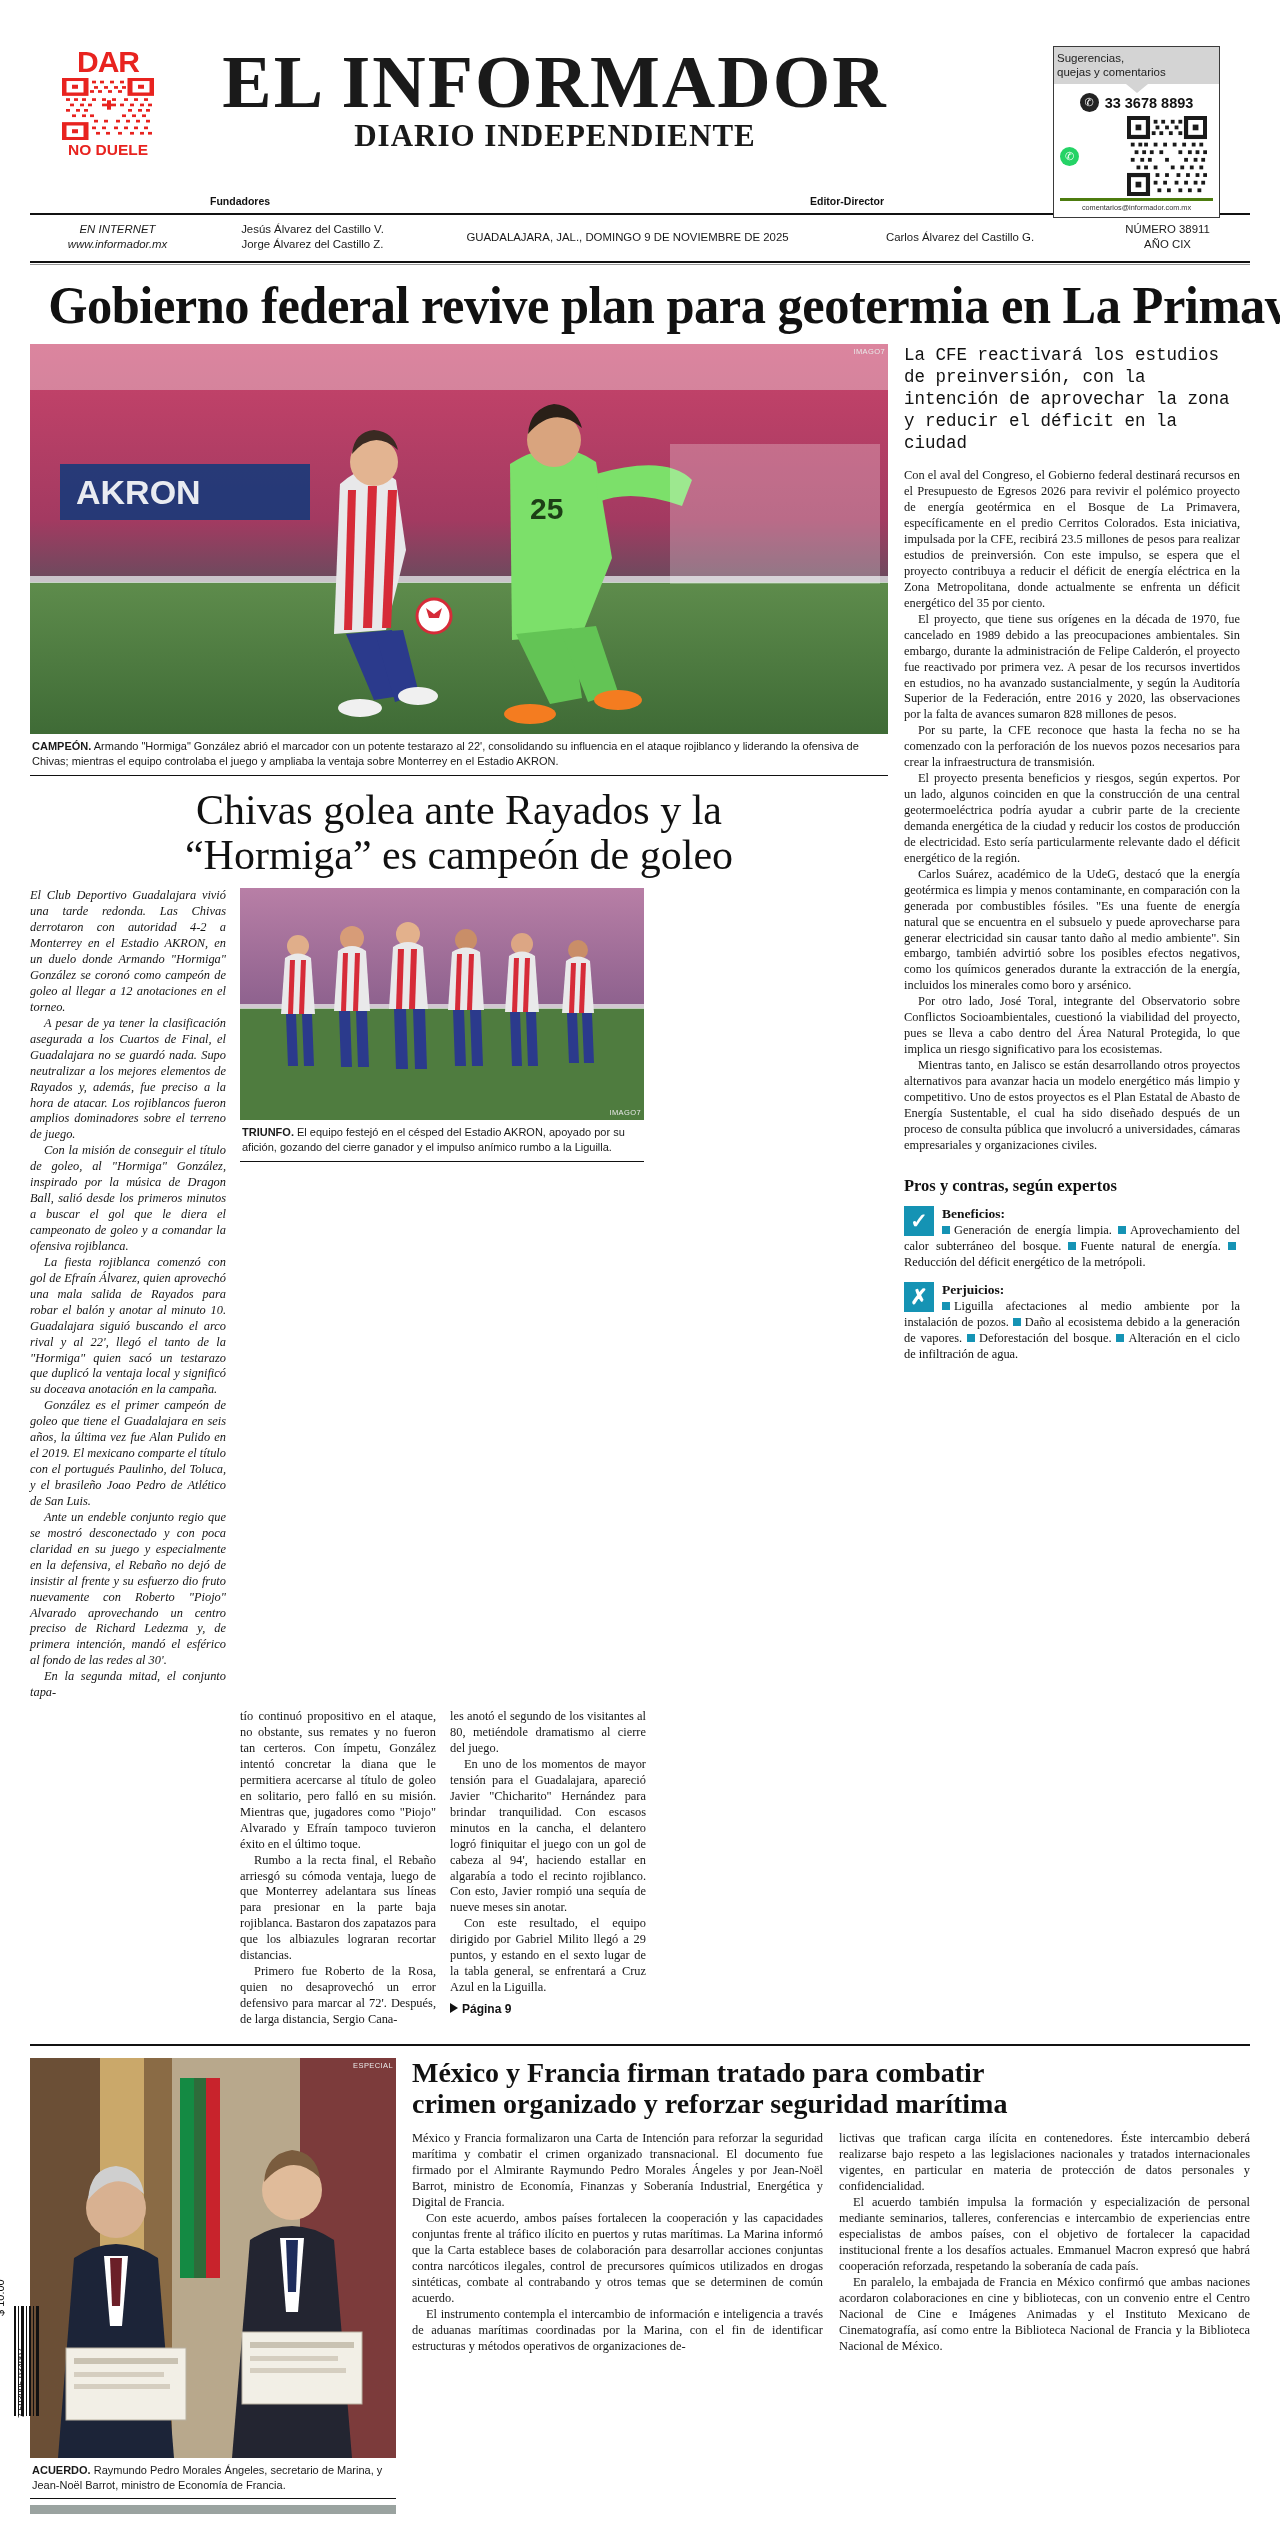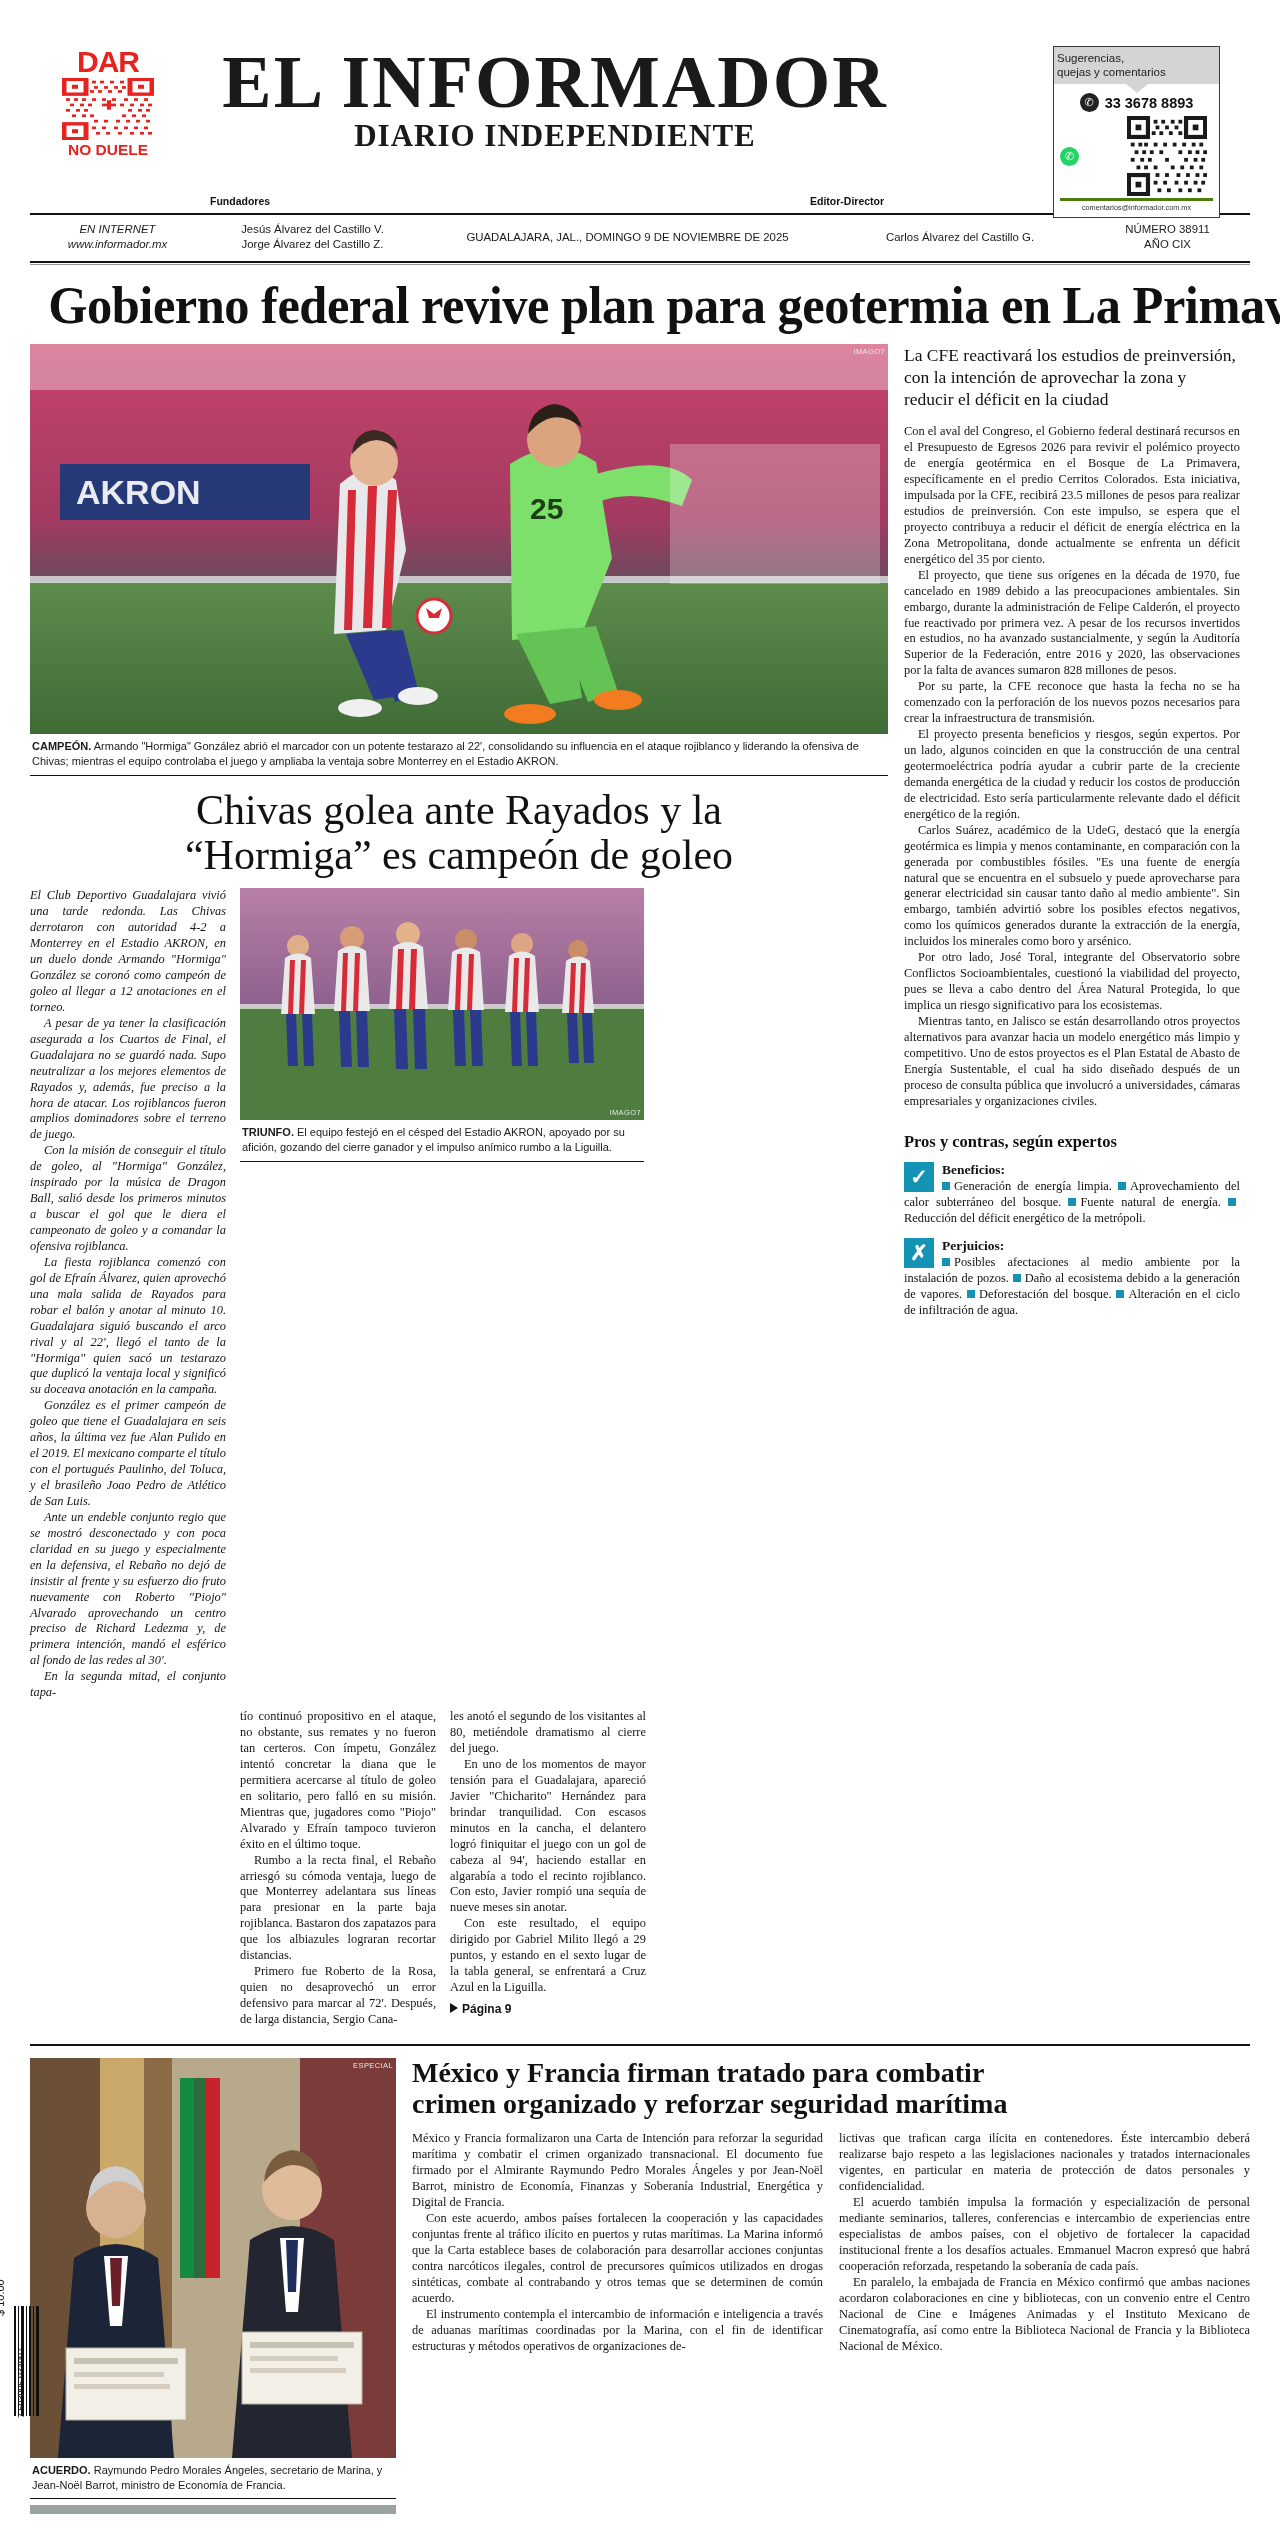--- a/index.html
+++ b/index.html
@@ -80,7 +80,7 @@
       padding:5px 2px 6px; color:#1a1a1a; border-bottom:1px solid #111;}
   .caption b { font-weight:bold; }
 
-  .kicker { font-family:Liberation Serif, serif; font-size:17.5px; line-height:1.26;
+  .kicker { font-family:Liberation Mono, monospace; font-size:17.5px; line-height:1.26;
       font-weight:normal; color:#111; margin-bottom:14px; }
   .bodytxt { font-family:"Liberation Serif", serif; font-size:12.4px; line-height:1.285;
       text-align:justify; color:#151515; }

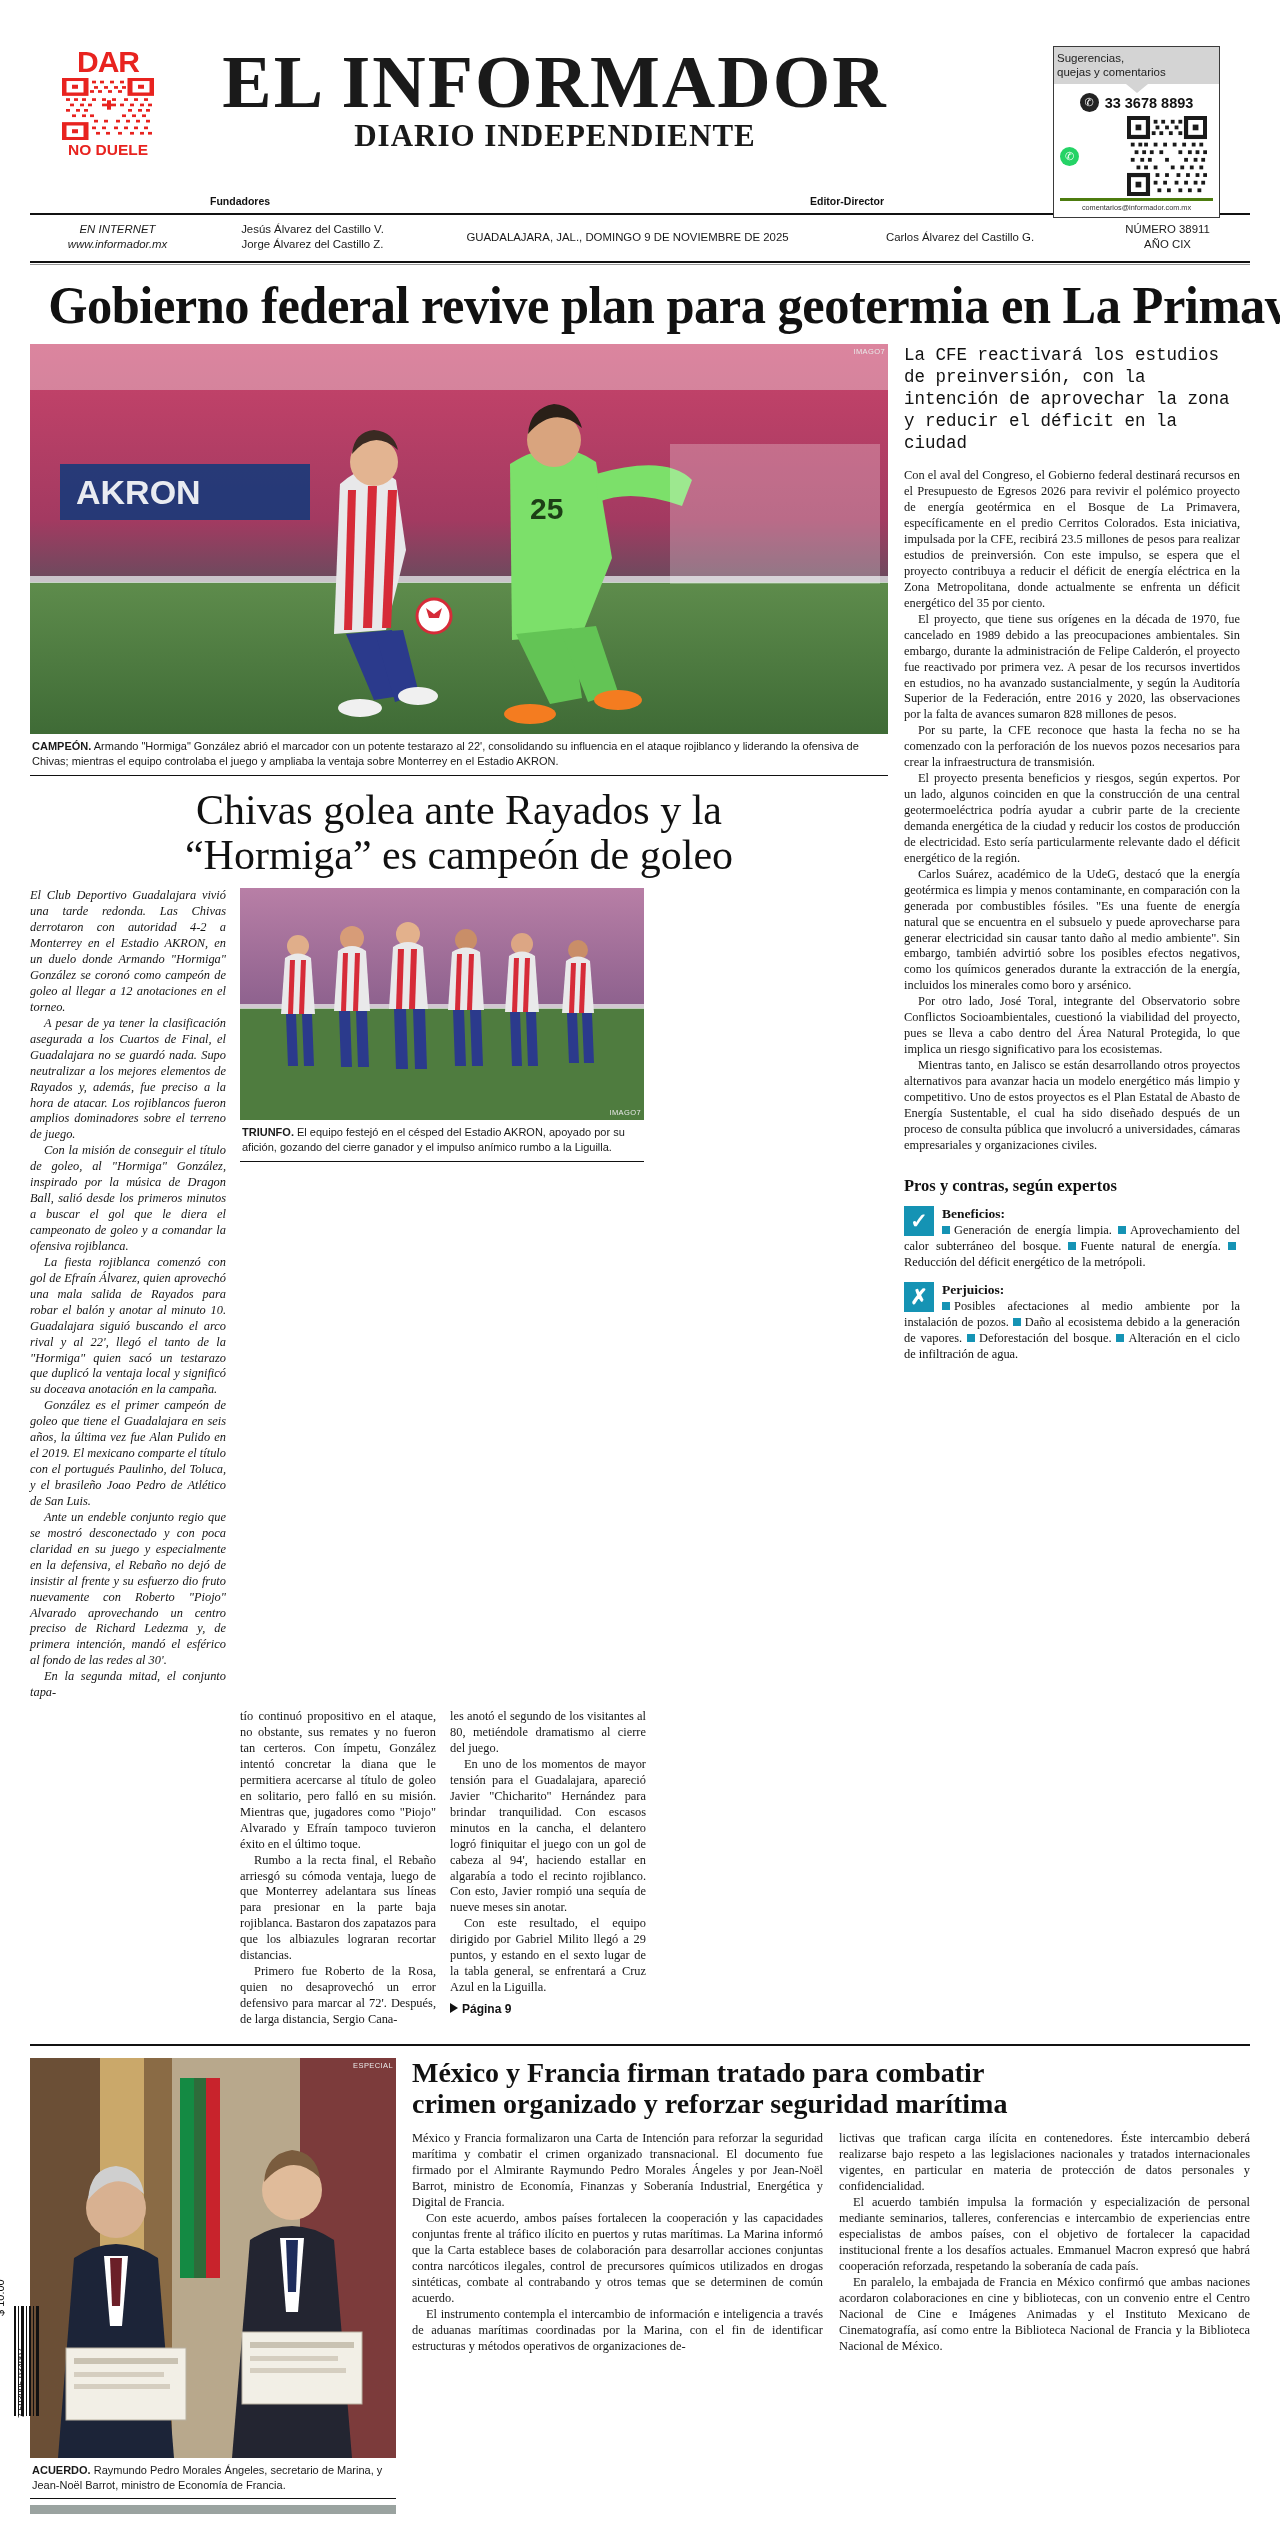--- a/index.html
+++ b/index.html
@@ -531,7 +531,7 @@
         <div class="pc-badge">✗</div>
         <div class="pc-label">Perjuicios:</div>
         <div class="pc-list">
-          <span class="sq"></span><span>Posibles afectaciones al medio ambiente por la instalación de pozos.</span>
+          <span class="sq"></span><span>Liguilla afectaciones al medio ambiente por la instalación de pozos.</span>
           <span class="sq"></span><span>Daño al ecosistema debido a la generación de vapores.</span>
           <span class="sq"></span><span>Deforestación del bosque.</span>
           <span class="sq"></span><span>Alteración en el ciclo de infiltración de agua.</span>

